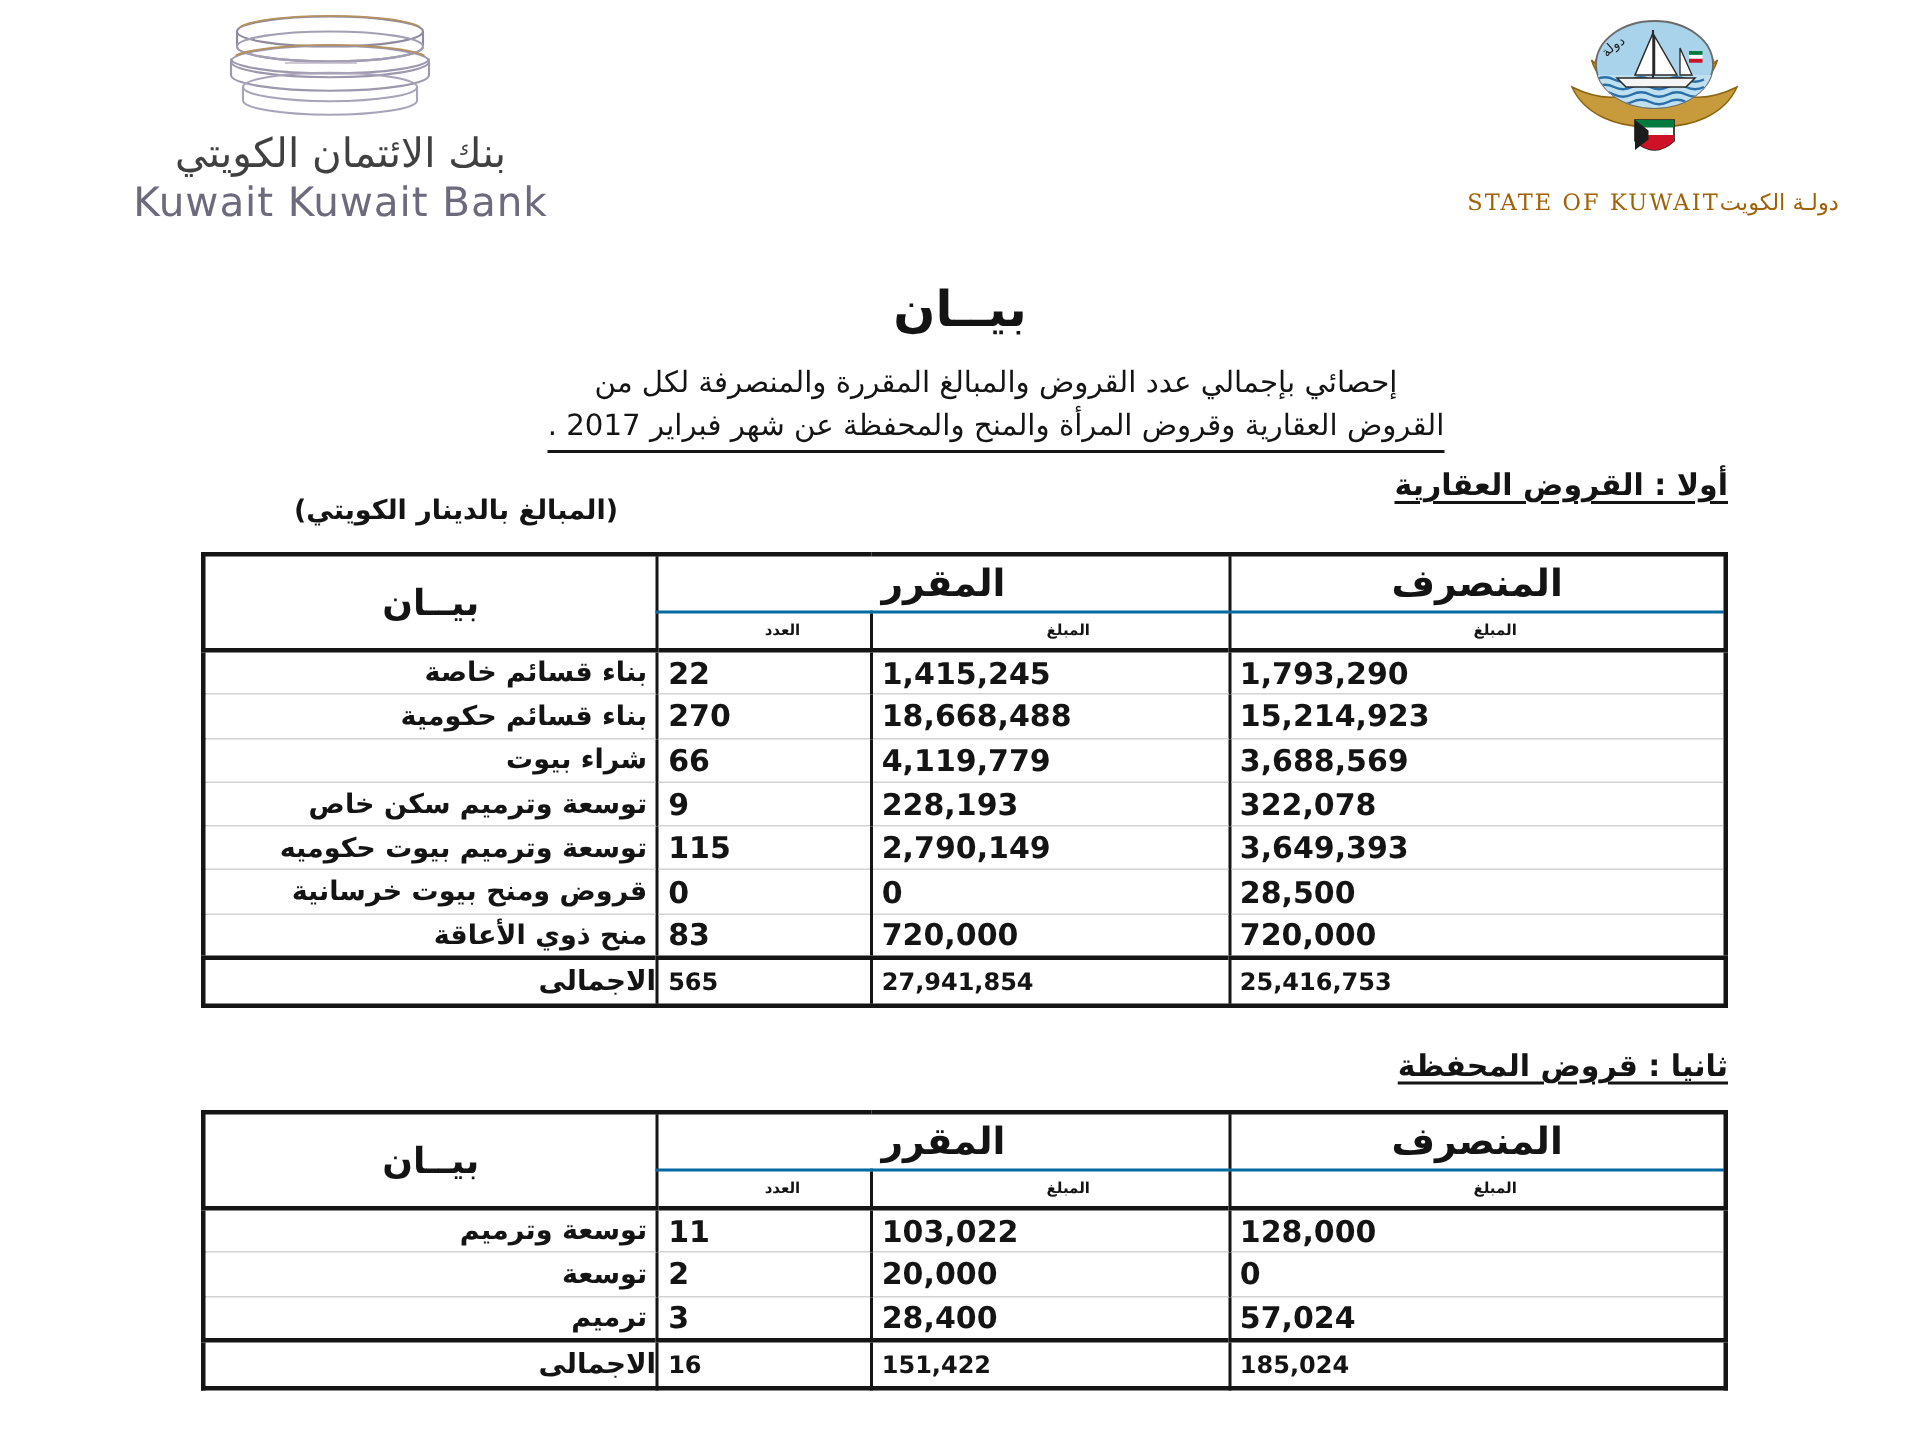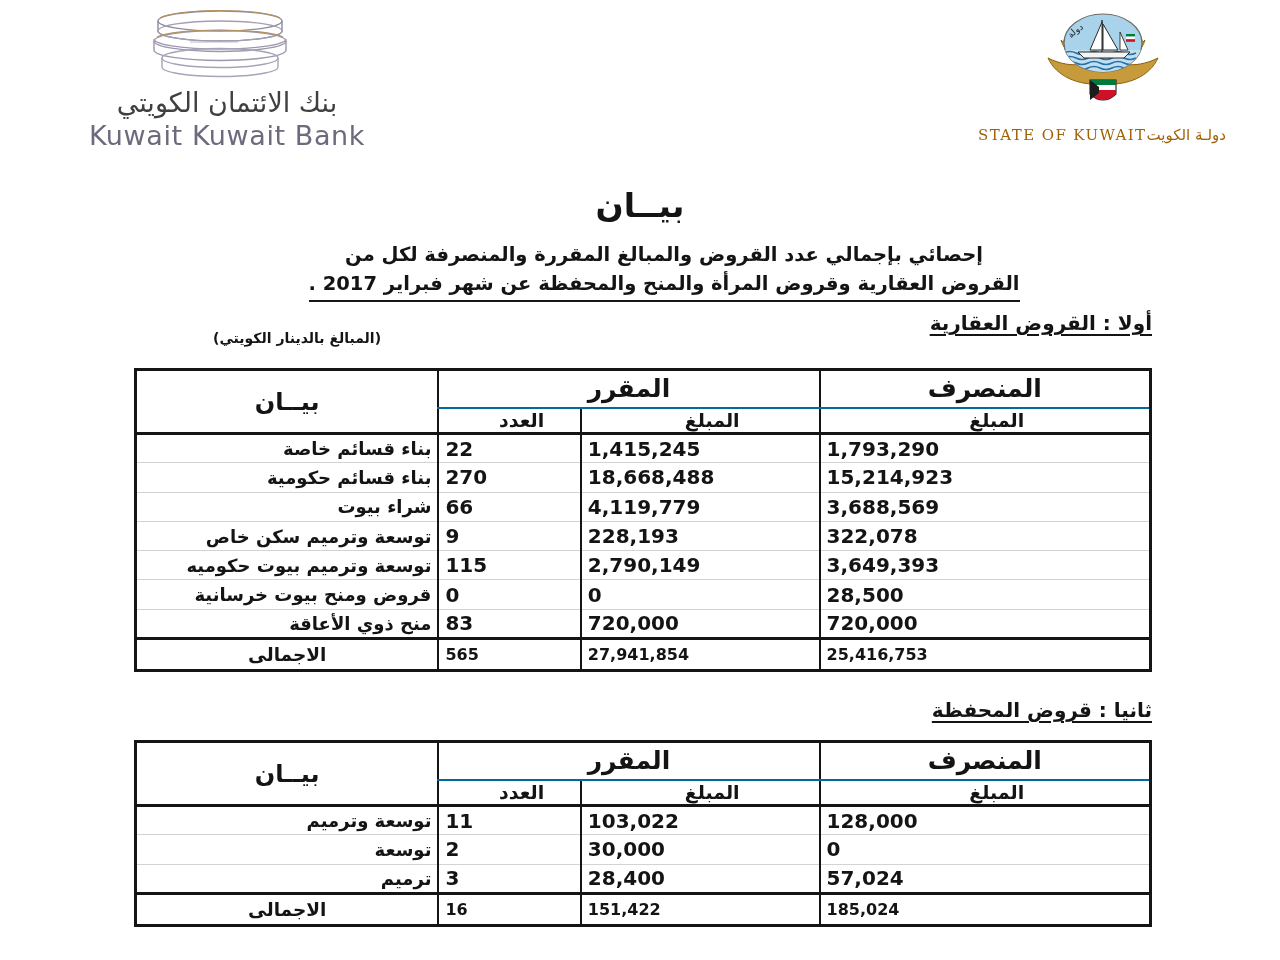--- a/index.html
+++ b/index.html
@@ -117,7 +117,7 @@
     left: 0; right: 0;
     text-align: center;
     font-size: 19.5px;
-    font-weight: bold;
+    font-weight: normal;
     direction: rtl;
     line-height: 1.5;
     margin-left: 48px;

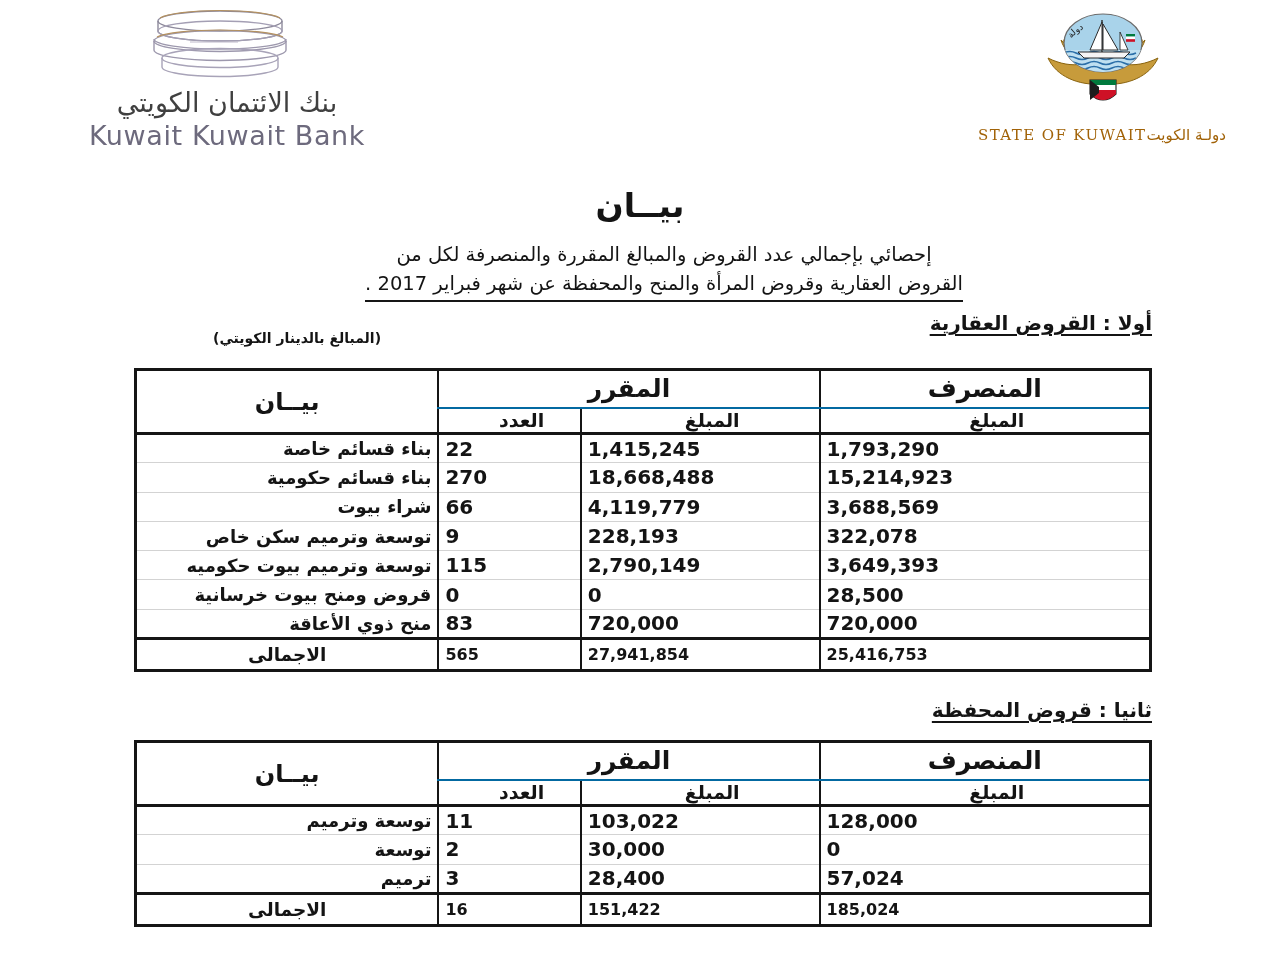--- a/index.html
+++ b/index.html
@@ -146,10 +146,9 @@
     top: 330px;
     left: 196px;
     direction: rtl;
-    font-size: 14px;
+    font-size: 18px;
     font-weight: bold;
     white-space: nowrap;
-    margin-left: 17px;
   }
 
   

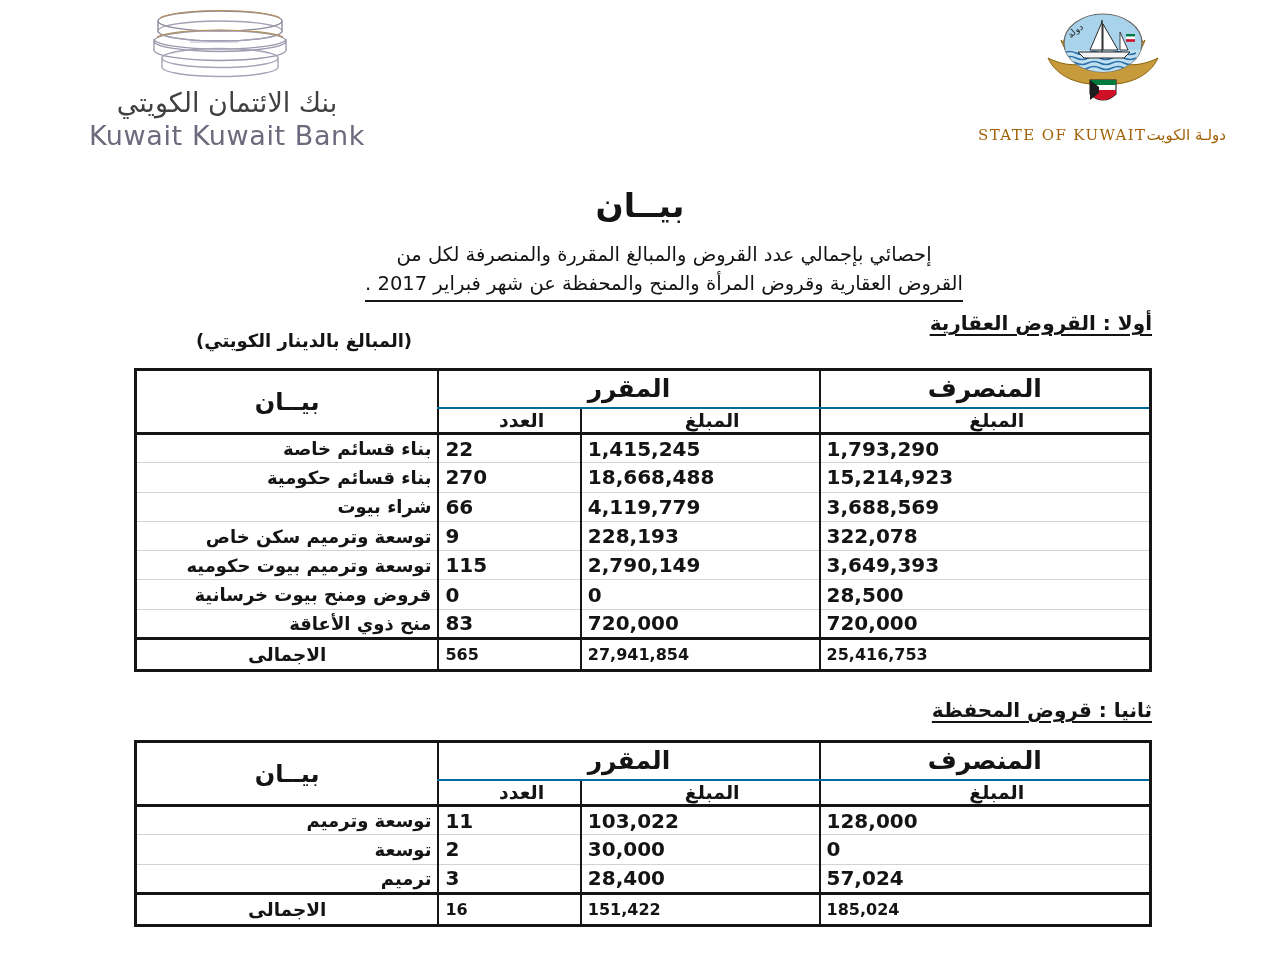--- a/index.html
+++ b/index.html
@@ -185,7 +185,7 @@
   }
   .sub-head th {
     height: 26px;
-    font-size: 19px;
+    font-size: 10px;
     text-align: center;
     border-bottom: 3px solid #151515;
     border-left: 2.5px solid #151515;

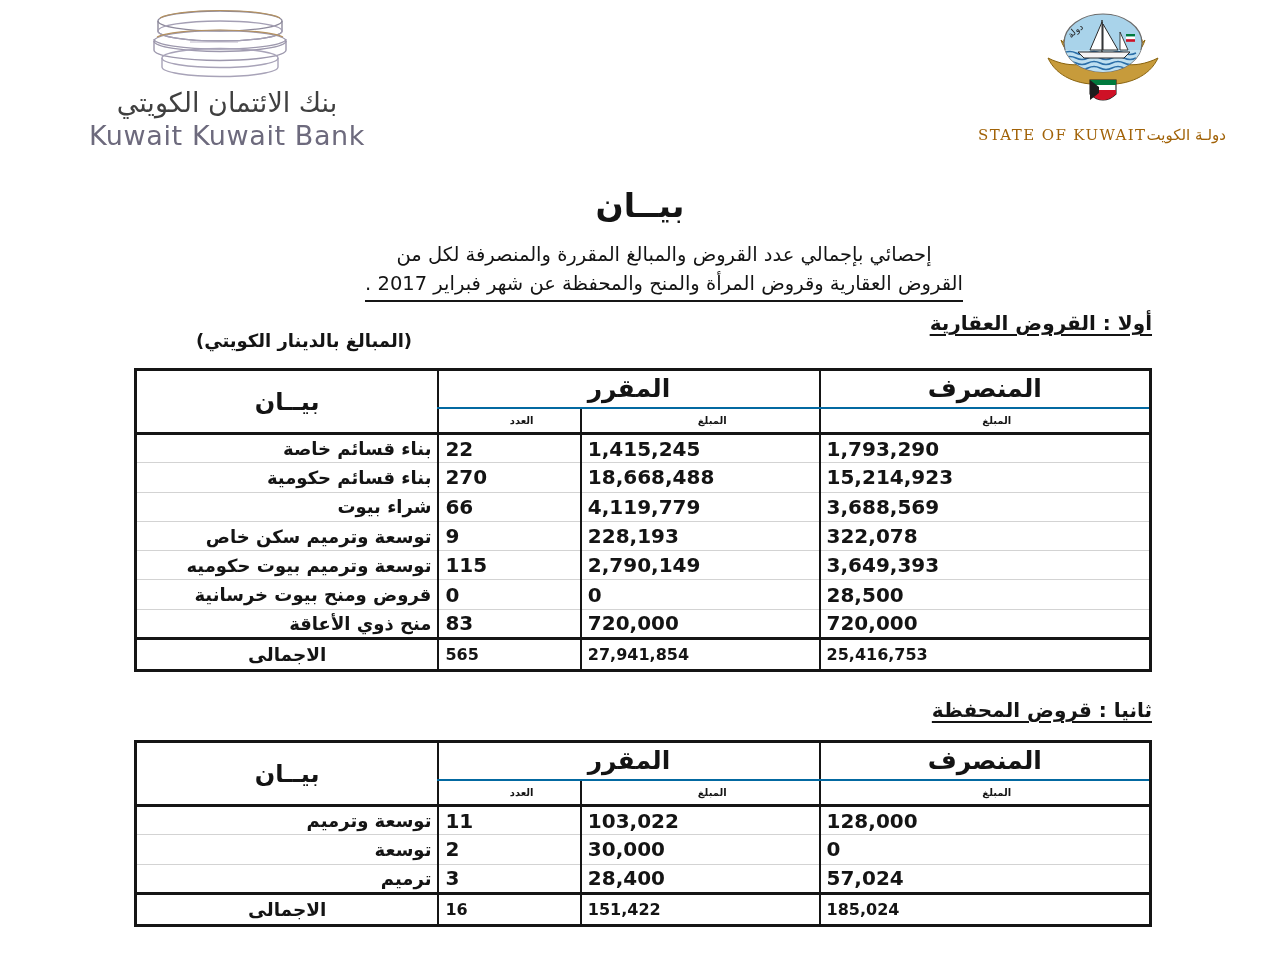--- a/index.html
+++ b/index.html
@@ -226,7 +226,6 @@
     font-size: 16px;
   }
   tr.total-row td.label {
-    text-align: center;
     font-size: 18.5px;
     padding-right: 0;
   }

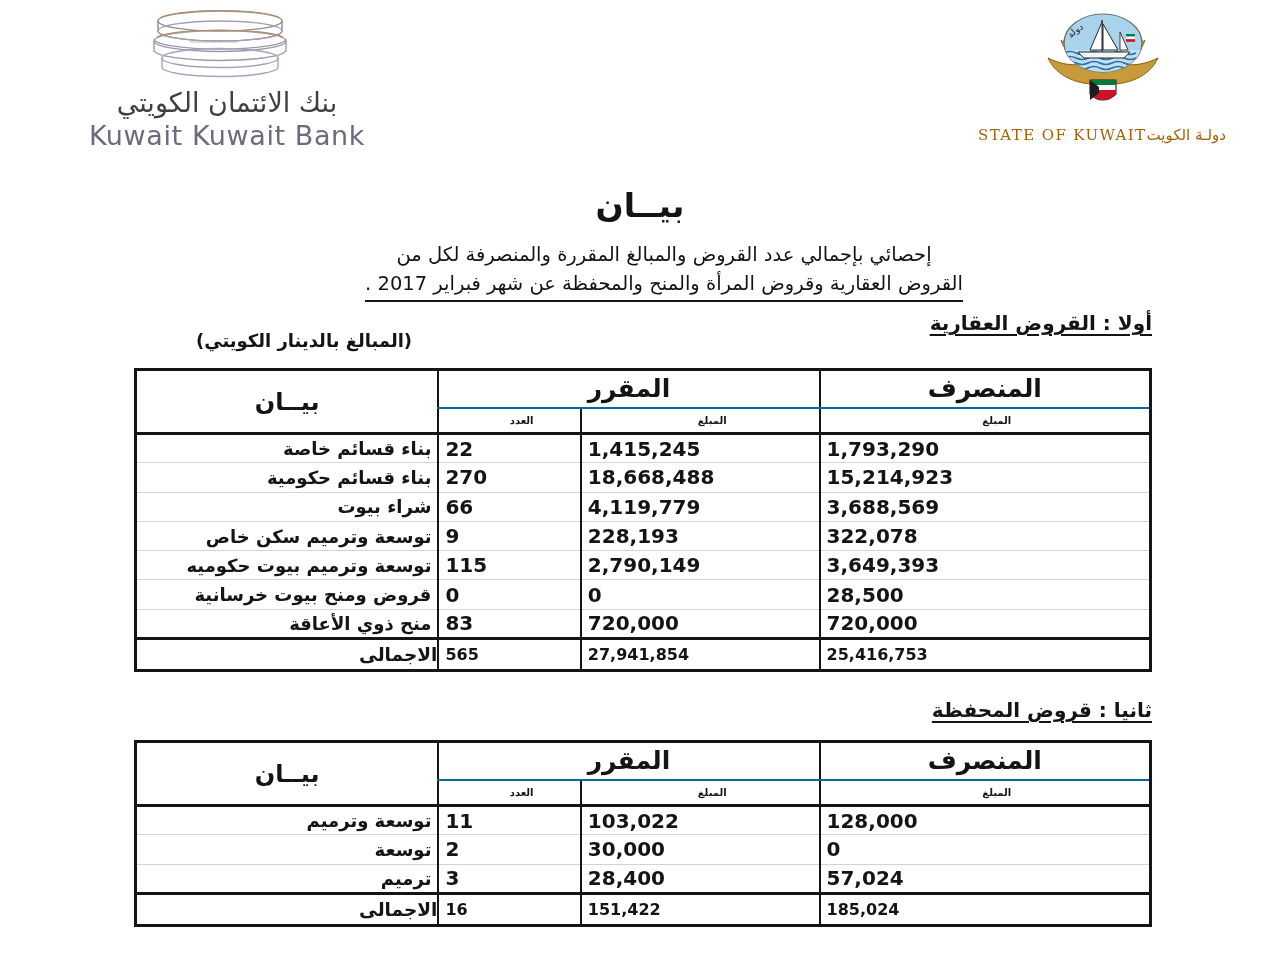--- a/index.html
+++ b/index.html
@@ -452,7 +452,7 @@
     </tr>
     <tr>
       <td class="num">0</td>
-      <td class="num">30,000</td>
+      <td class="num">20,000</td>
       <td class="num">2</td>
       <td class="label">توسعة</td>
     </tr>

